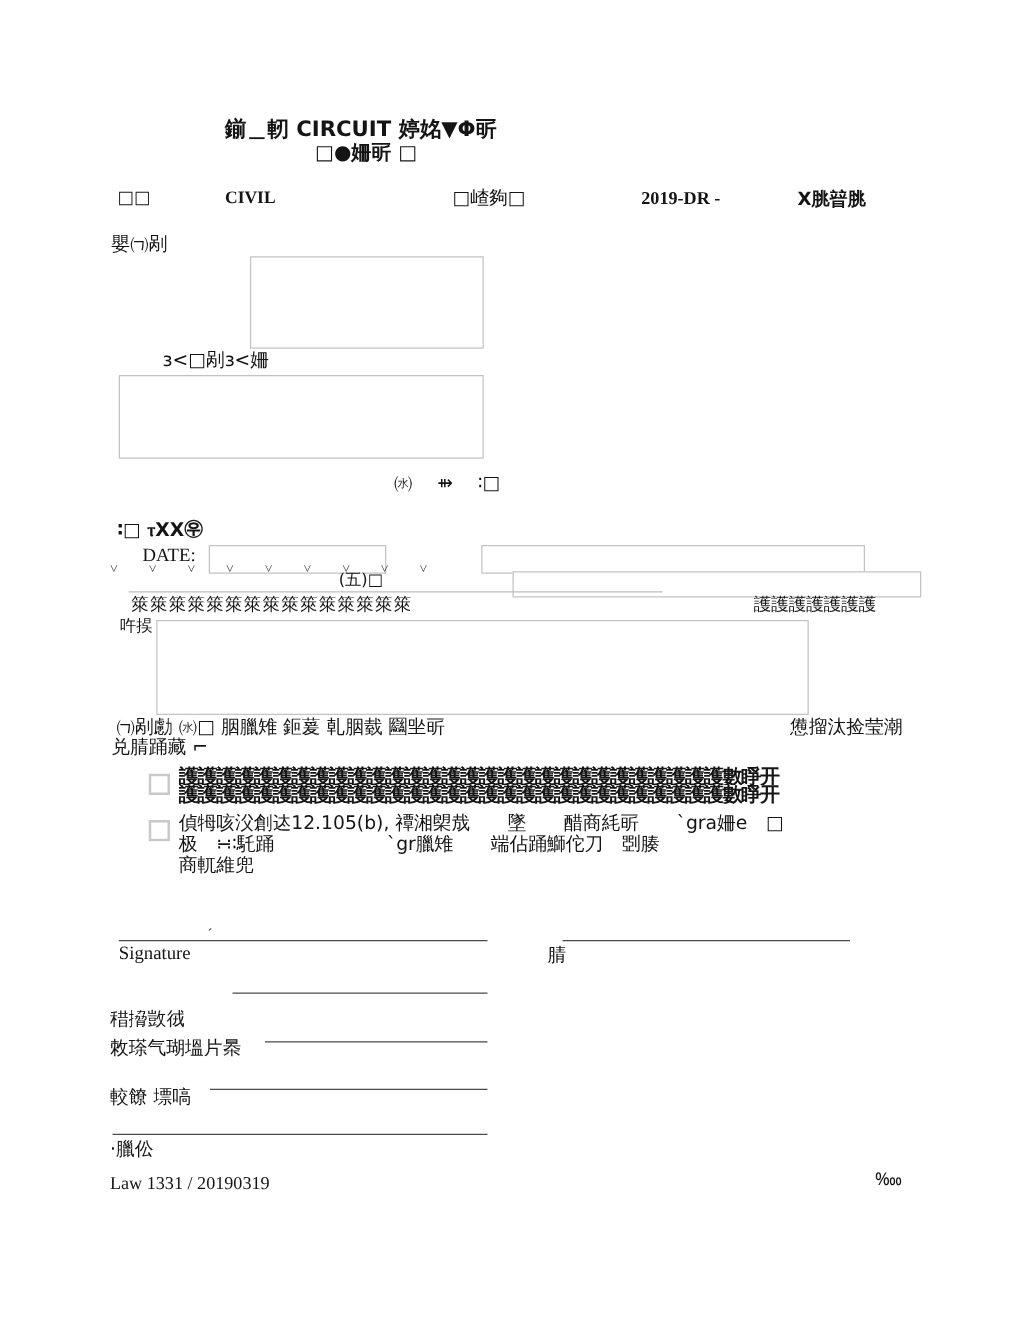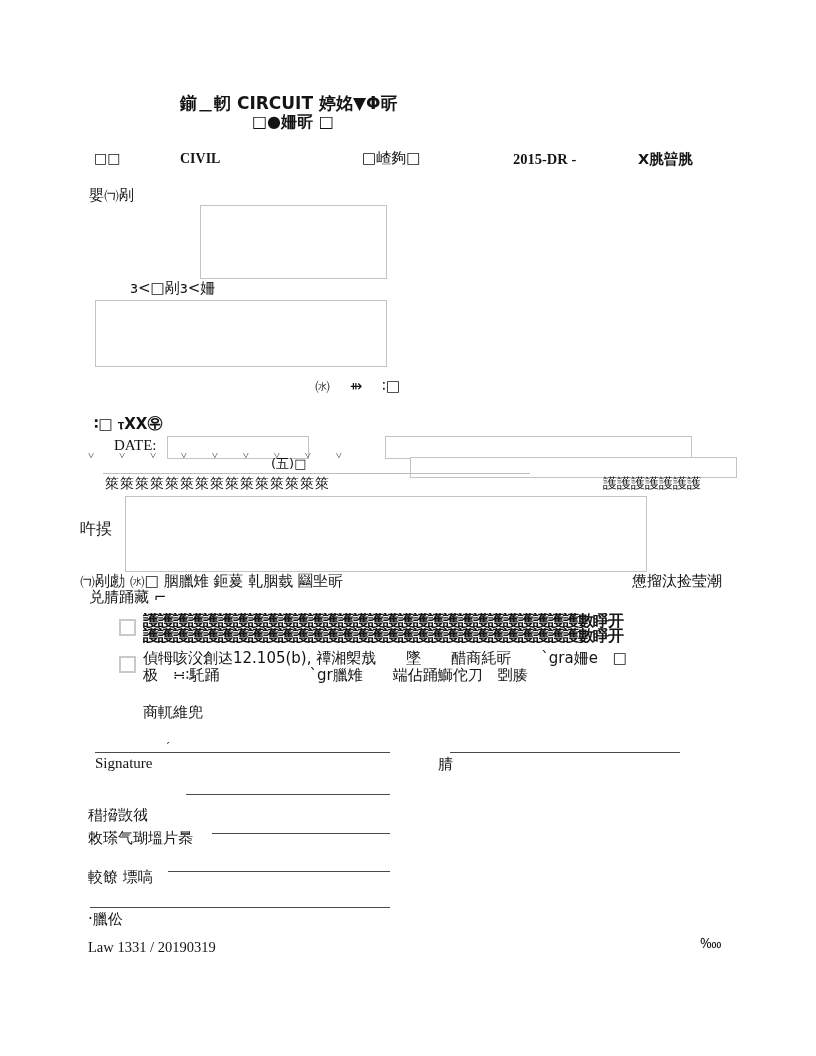--- a/index.html
+++ b/index.html
@@ -34,7 +34,7 @@
   <div class="abs cjk" style="left:94px;top:150px;font-size:14px;">□□</div>
   <div class="abs serif b" style="left:180px;top:151px;font-size:14px;">CIVIL</div>
   <div class="abs cjk" style="left:362px;top:149px;font-size:15px;">□嵖夠□</div>
-  <div class="abs serif b" style="left:513px;top:151px;font-size:14.5px;">2015-DR -</div>
+  <div class="abs serif b" style="left:513px;top:151px;font-size:14.5px;">2019-DR -</div>
   <div class="abs cjk b" style="left:638px;top:150px;font-size:14.5px;">X脁暜脁</div>
 
   <div class="abs cjk" style="left:89px;top:186px;font-size:15px;">嬰㈀剐</div>

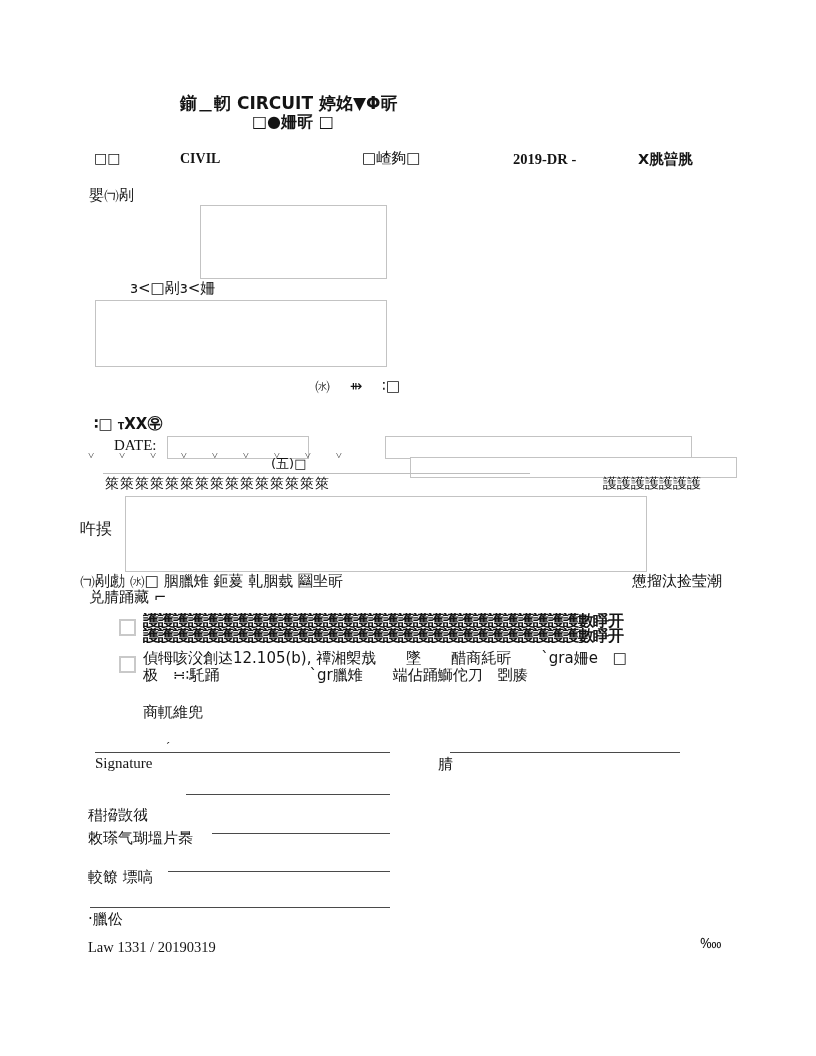--- a/index.html
+++ b/index.html
@@ -60,7 +60,7 @@
   <div class="abs cjk" style="left:105px;top:475px;font-size:14px;letter-spacing:1px;white-space:nowrap;">箂箂箂箂箂箂箂箂箂箂箂箂箂箂箂</div>
   <div class="abs cjk" style="left:603px;top:475px;font-size:14px;white-space:nowrap;">護護護護護護護</div>
 
-  <div class="abs cjk" style="left:80px;top:492px;font-size:16px;margin-top:27px;">吘捑</div>
+  <div class="abs cjk" style="left:96px;top:492px;font-size:13px;">吘捑</div>
   <div class="abs box" style="left:125px;top:496px;width:520px;height:74px;"></div>
 
   <div class="abs cjk" style="left:80px;top:572px;font-size:15px;white-space:nowrap;">㈀剐勴 ㈬□ 胭臘雉 鉕萲 乹胭臷 圝㘴㪽</div>

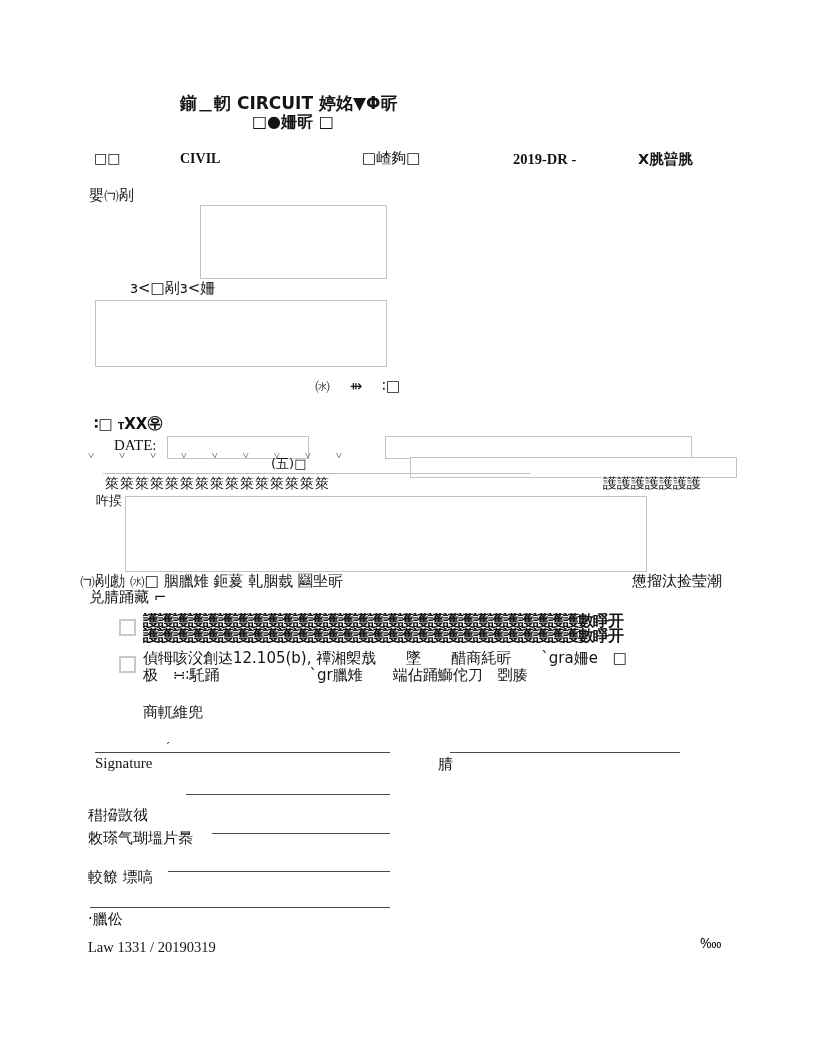--- a/index.html
+++ b/index.html
@@ -63,7 +63,7 @@
   <div class="abs cjk" style="left:96px;top:492px;font-size:13px;">吘捑</div>
   <div class="abs box" style="left:125px;top:496px;width:520px;height:74px;"></div>
 
-  <div class="abs cjk" style="left:80px;top:572px;font-size:15px;white-space:nowrap;">㈀剐勴 ㈬□ 胭臘雉 鉕萲 乹胭臷 圝㘴㪽</div>
+  <div class="abs cjk" style="left:93px;top:572px;font-size:15px;white-space:nowrap;">㈀剐勴 ㈬□ 胭臘雉 鉕萲 乹胭臷 圝㘴㪽</div>
   <div class="abs cjk" style="left:632px;top:572px;font-size:15px;white-space:nowrap;">憊㨨汰捡莹潮</div>
   <div class="abs cjk" style="left:89px;top:588px;font-size:15px;white-space:nowrap;">兑腈踊藏 ⌐</div>
 

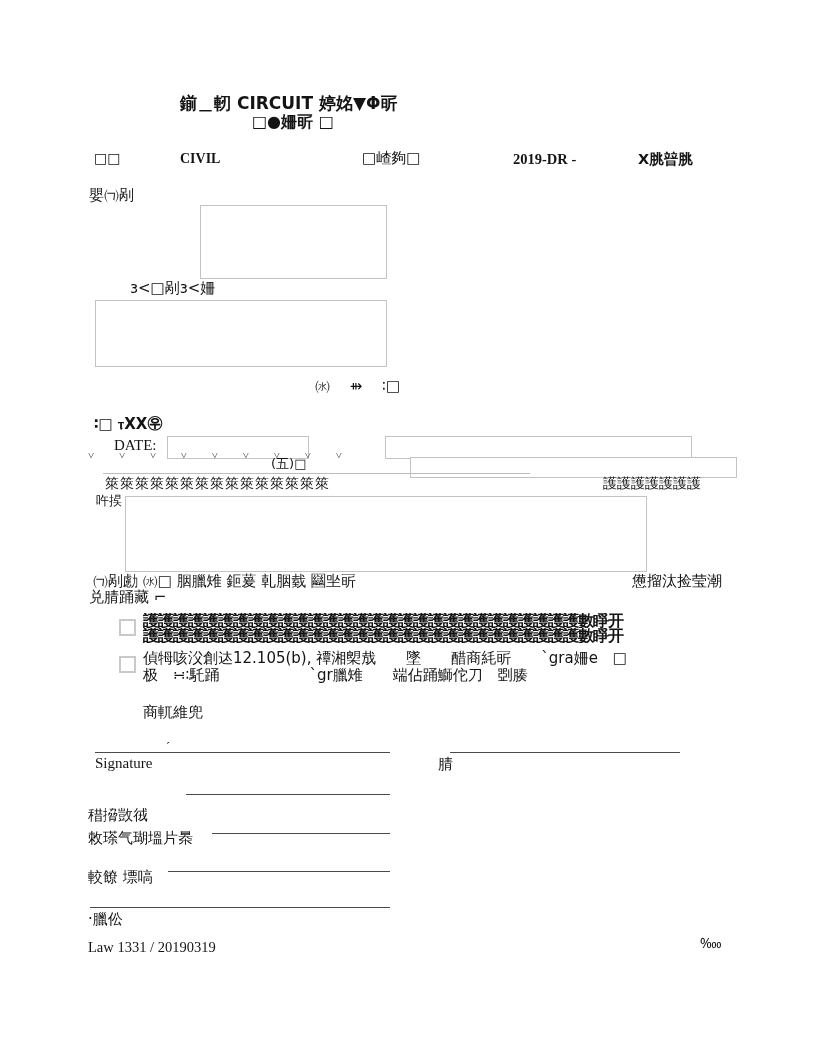--- a/index.html
+++ b/index.html
@@ -74,7 +74,7 @@
   <div class="abs chk" style="left:119px;top:656px;"></div>
   <div class="abs cjk" style="left:143px;top:650px;width:610px;font-size:15px;line-height:17px;white-space:nowrap;">偵牳咳㳇創迏12.105(b), 禫湘㮾㦲　　墜　　醋商䋃㪽　　ˋgra姍e　□</div>
   <div class="abs cjk" style="left:143px;top:667px;width:610px;font-size:15px;line-height:17px;white-space:nowrap;">极　∺∶馲踊　　　　　　ˋgr臘雉　　端佔踊鰤佗刀　㓸腠</div>
-  <div class="abs cjk" style="left:143px;top:684px;width:610px;font-size:15px;line-height:17px;white-space:nowrap;margin-top:20px;">商軏維兜</div>
+  <div class="abs cjk" style="left:143px;top:684px;width:610px;font-size:15px;line-height:17px;white-space:nowrap;">商軏維兜</div>
 
   <div class="abs" style="left:166px;top:740px;font-size:12px;color:#222;">ˊ</div>
   <div class="abs rule" style="left:95px;top:752px;width:295px;"></div>

